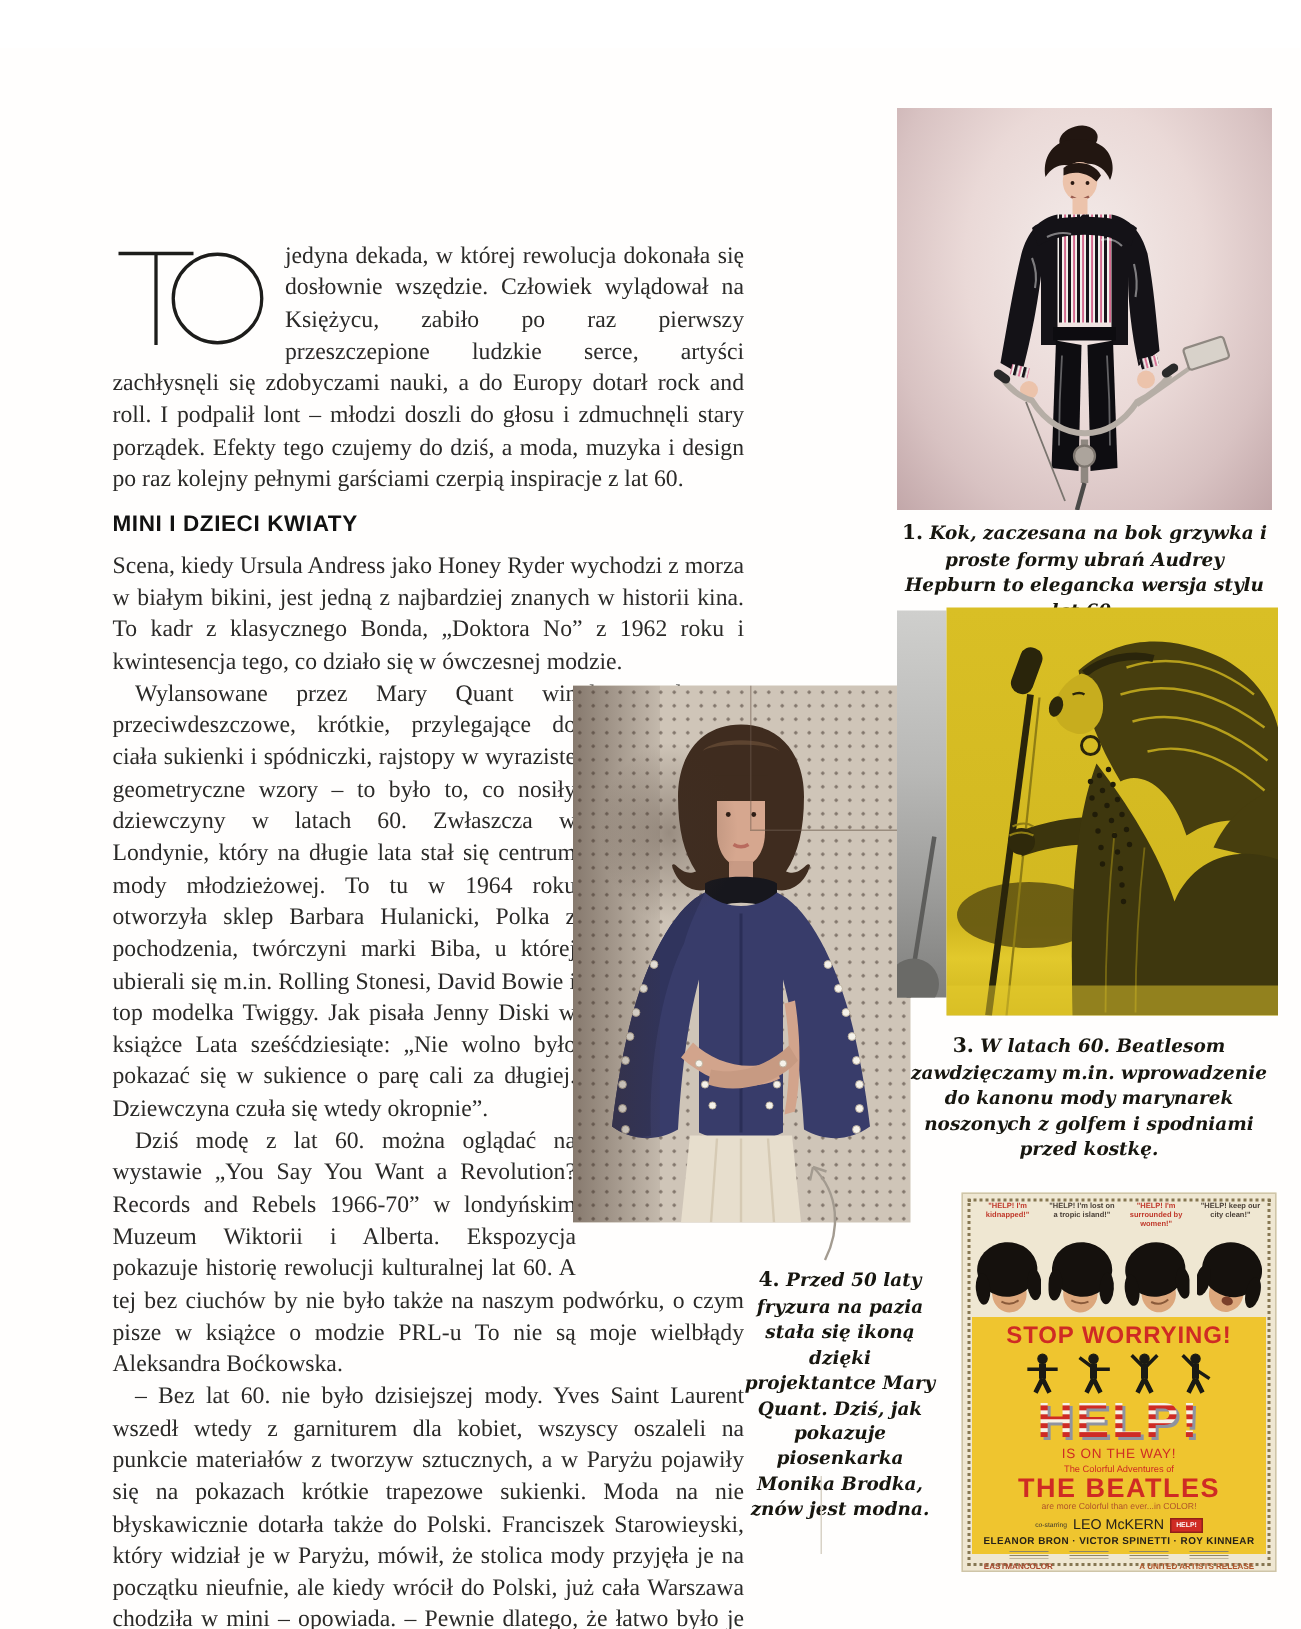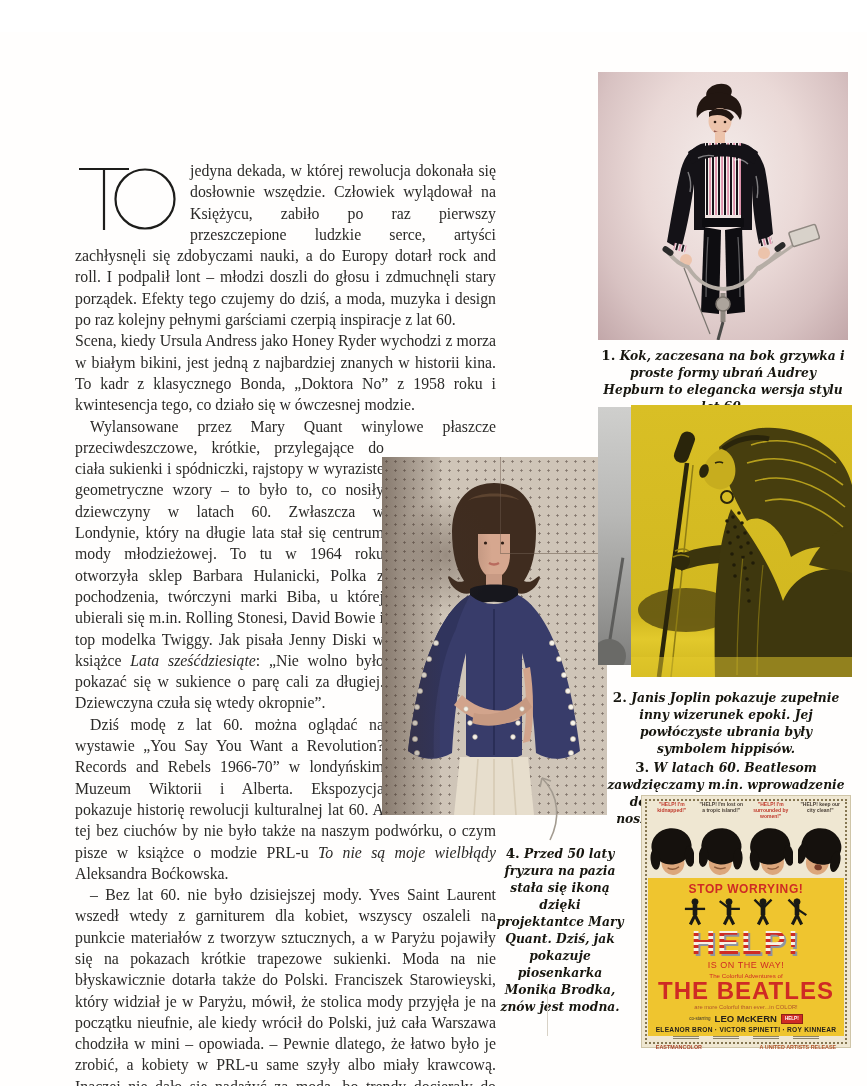--- a/index.html
+++ b/index.html
@@ -122,6 +122,7 @@
       <span>jedyna dekada, w której rewolucja dokonała się dosłownie wszędzie. Człowiek wylądował na Księżycu, zabiło po raz pierwszy przeszczepione ludzkie serce, artyści zachłysnęli się zdobyczami nauki, a do Europy dotarł rock and roll. I podpalił lont – młodzi doszli do głosu i zdmuchnęli stary porządek. Efekty tego czujemy do dziś, a moda, muzyka i design po raz kolejny pełnymi garściami czerpią inspiracje z lat 60.</span>
     </p>
 
+    <h2 class="section-head">MINI I DZIECI KWIATY</h2>
 
     <p>Scena, kiedy Ursula Andress jako Honey Ryder wychodzi z morza w białym bikini, jest jedną z najbardziej znanych w historii kina. To kadr z klasycznego Bonda, „Doktora No” z 1958 roku i kwintesencja tego, co działo się w ówczesnej modzie.</p>
 

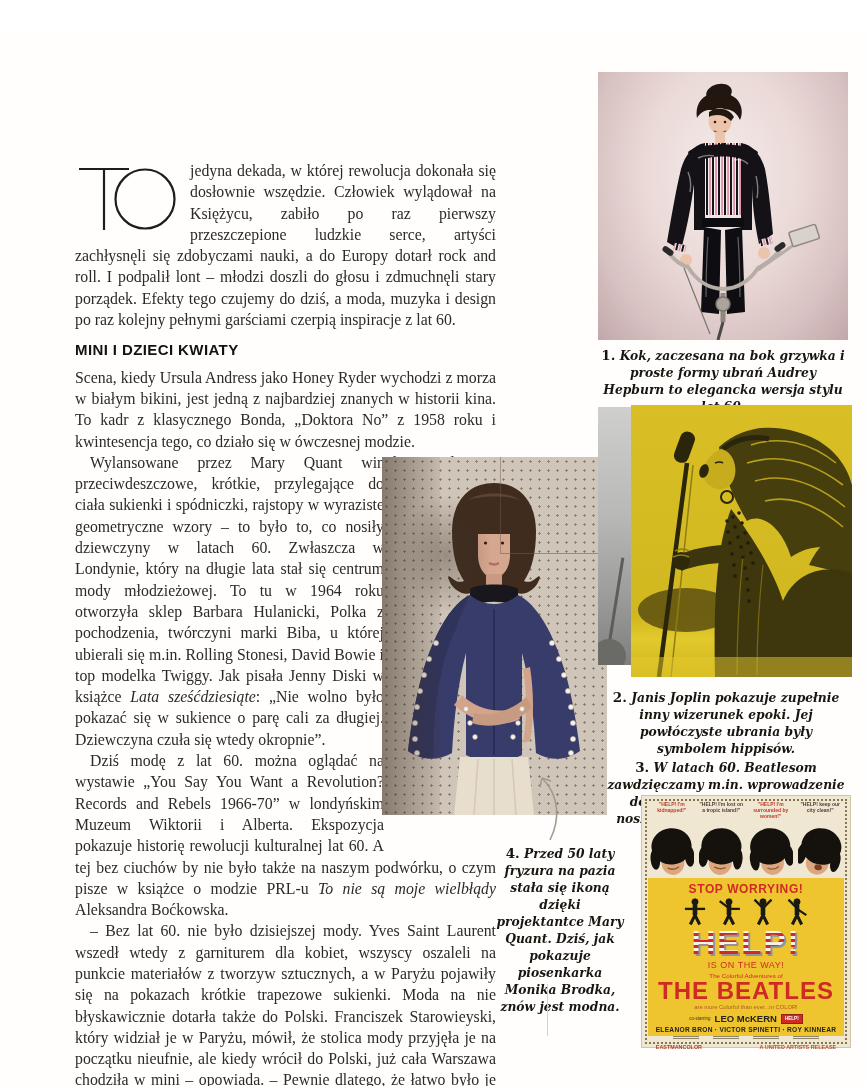--- a/index.html
+++ b/index.html
@@ -124,7 +124,7 @@
 
     <h2 class="section-head">MINI I DZIECI KWIATY</h2>
 
-    <p>Scena, kiedy Ursula Andress jako Honey Ryder wychodzi z morza w białym bikini, jest jedną z najbardziej znanych w historii kina. To kadr z klasycznego Bonda, „Doktora No” z 1958 roku i kwintesencja tego, co działo się w ówczesnej modzie.</p>
+    <p>Scena, kiedy Ursula Andress jako Honey Ryder wychodzi z morza w białym bikini, jest jedną z najbardziej znanych w historii kina. To kadr z klasycznego Bonda, „Doktora No” z 1962 roku i kwintesencja tego, co działo się w ówczesnej modzie.</p>
 
     <div class="photo-spacer"></div>
 

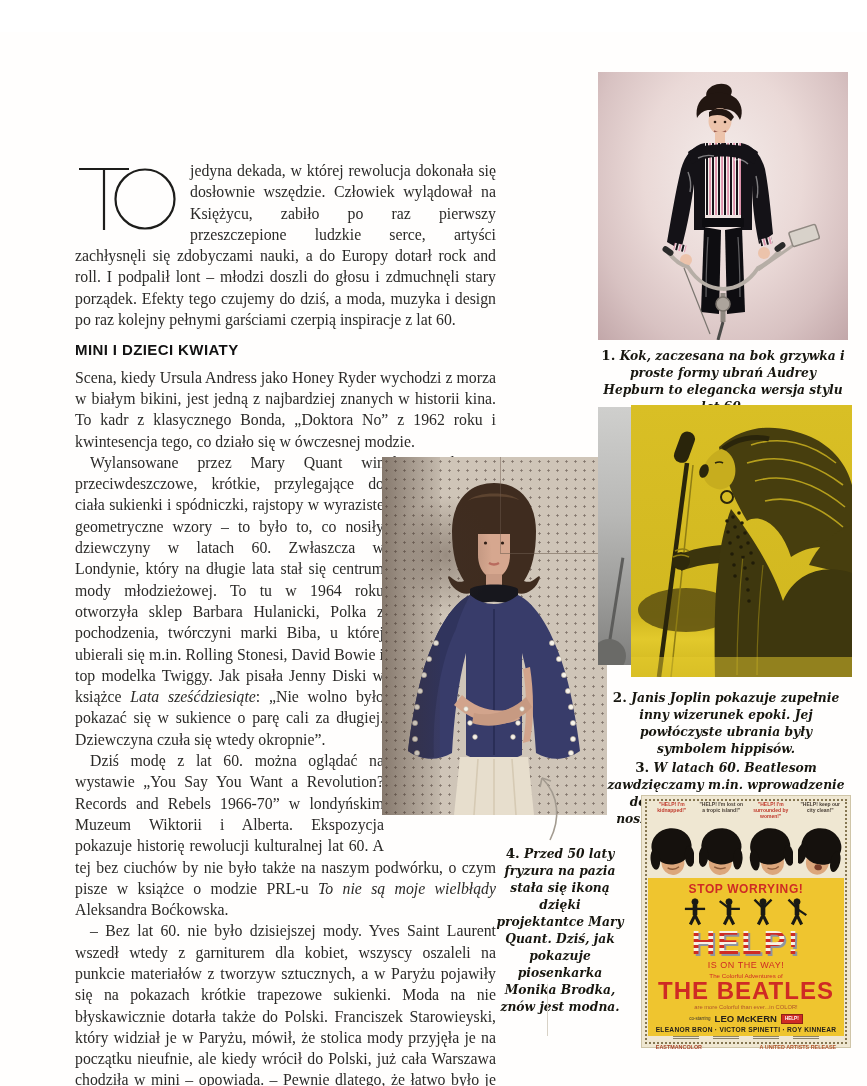--- a/index.html
+++ b/index.html
@@ -13,7 +13,7 @@
              font-size:15.8px; line-height:21.3px; text-align:justify; }
   .article p { margin:0; }
   .ind { text-indent:15px; }
-  .it { font-style:italic; }
+  .it { }
   .dropcap { float:left; width:106px; height:63px; margin:4px 9px 0 0; }
   .dropcap svg { overflow:visible; display:block; }
   .section-head { font-family:"Liberation Sans", sans-serif; font-size:15px; font-weight:bold;

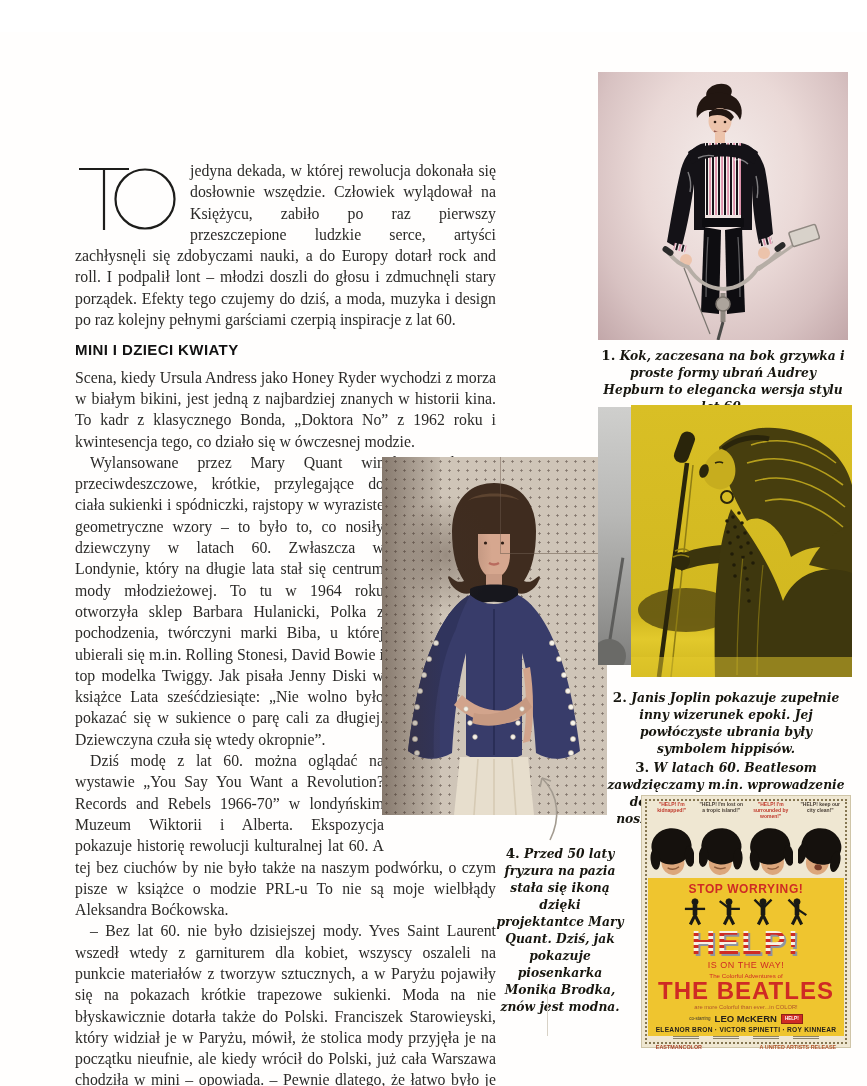--- a/index.html
+++ b/index.html
@@ -340,10 +340,6 @@
   </div>
 
   <div class="caption caption-23">
-    <div class="caption-part">
-      <span class="cap-num">2.</span>
-      <span>Janis Joplin pokazuje zupełnie inny wizerunek epoki. Jej powłóczyste ubrania były symbolem hippisów.</span>
-    </div>
     <div class="caption-part">
       <span class="cap-num">3.</span>
       <span>W latach 60. Beatlesom zawdzięczamy m.in. wprowadzenie do kanonu mody marynarek noszonych z golfem i spodniami przed kostkę.</span>

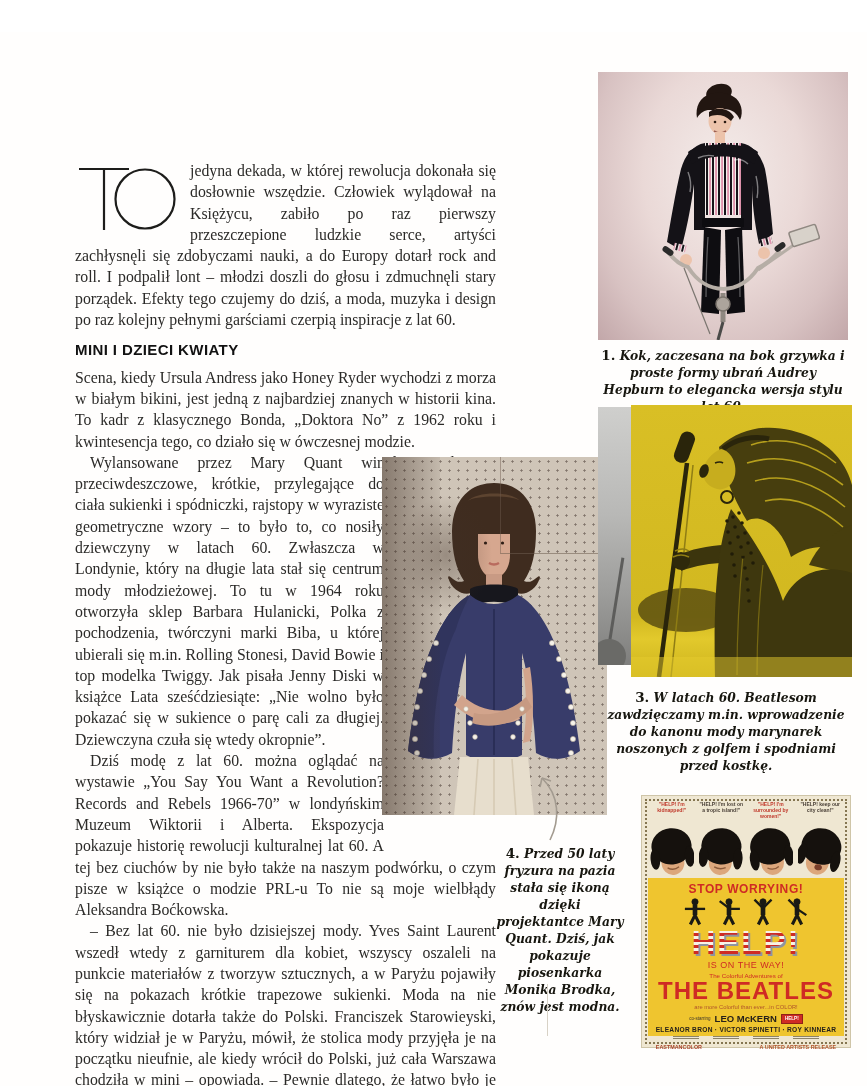--- a/index.html
+++ b/index.html
@@ -71,7 +71,7 @@
   .heads svg { display:block; }
   .poster-yellow { position:absolute; left:6px; right:6px; top:82px; height:158px; background:#efc52f;
                    display:flex; flex-direction:column; align-items:center; padding-top:4px; }
-  .stop { color:#cf2b24; font-weight:bold; font-size:12px; letter-spacing:.6px; }
+  .stop { color:#cf2b24; font-weight:bold; font-size:16px; letter-spacing:.6px; }
   .sil-row { display:flex; gap:10px; margin:2px 0 0; }
   .help-big { font-weight:bold; font-size:33px; line-height:.95; letter-spacing:2px; margin-top:1px;
     background:repeating-linear-gradient(180deg, #cf2b24 0 3px, #f8f3e6 3px 6px);

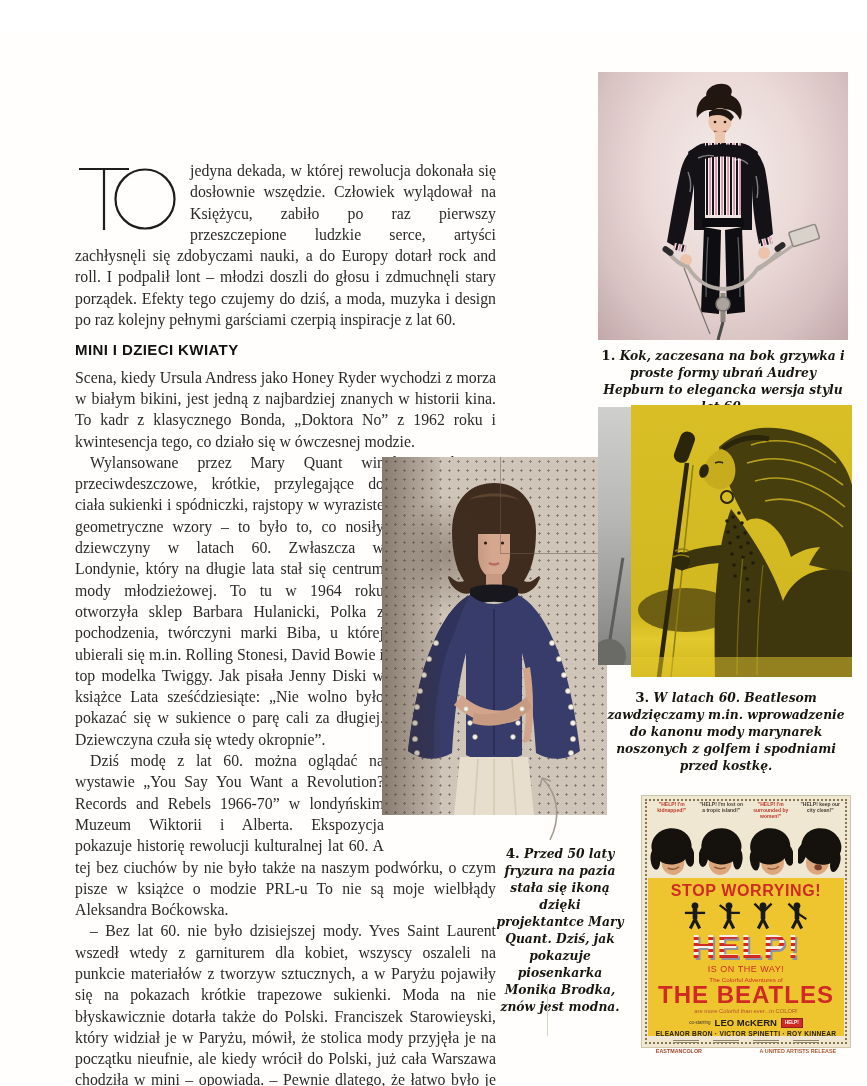--- a/index.html
+++ b/index.html
@@ -82,7 +82,7 @@
     clip-path:polygon(0 0, 100% 0, 62% 100%, 38% 100%); }
   .otw { color:#cf2b24; font-weight:normal; font-size:9px; letter-spacing:.5px; margin-top:1px; }
   .colorful { color:#cf2b24; font-size:6.2px; margin-top:2px; }
-  .beatles-title { color:#cf2b24; font-weight:bold; font-size:24px; letter-spacing:1px; line-height:1; }
+  .beatles-title { color:#cf2b24; font-weight:bold; font-size:18px; letter-spacing:1px; line-height:1; }
   .tagline { color:#b0542a; font-size:5.8px; margin-top:1px; }
   .starring-row { display:flex; align-items:center; gap:4px; margin-top:3px; }
   .costar { font-size:4.5px; color:#3a342c; }

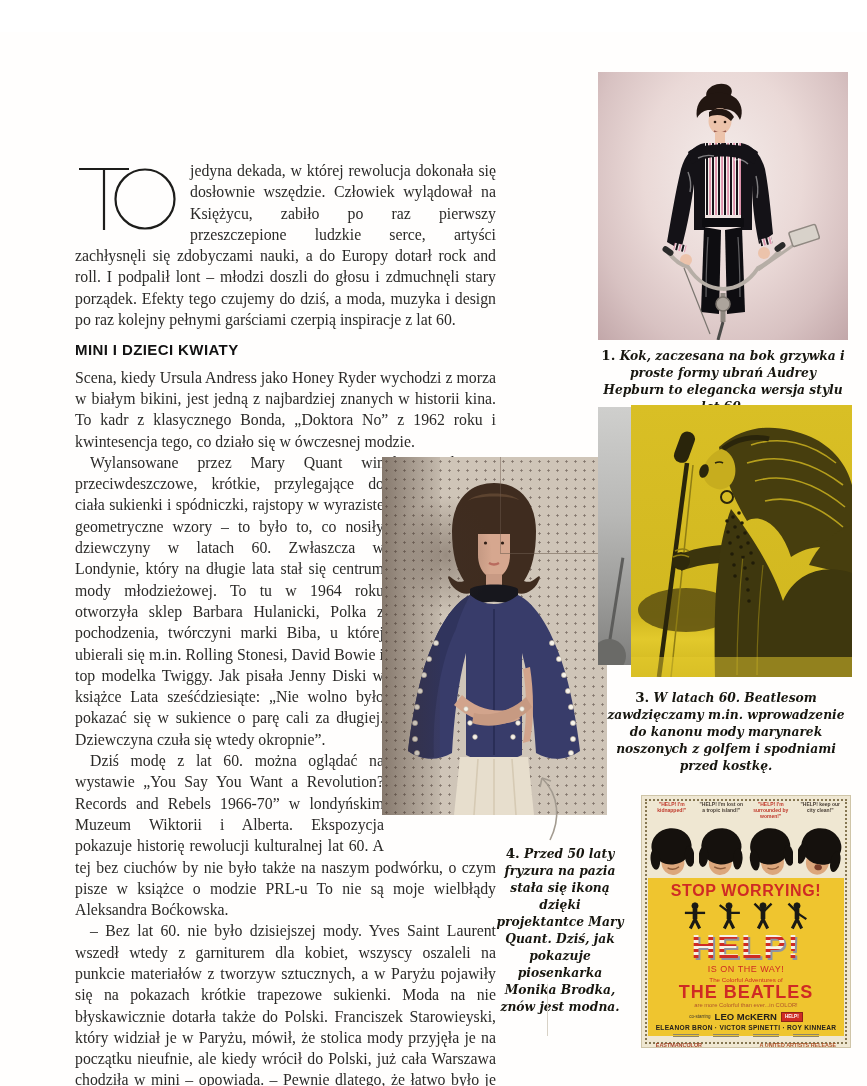--- a/index.html
+++ b/index.html
@@ -86,7 +86,7 @@
   .tagline { color:#b0542a; font-size:5.8px; margin-top:1px; }
   .starring-row { display:flex; align-items:center; gap:4px; margin-top:3px; }
   .costar { font-size:4.5px; color:#3a342c; }
-  .mckern { font-size:9.5px; font-weight:bold; color:#26211a; }
+  .mckern { font-size:9.5px; font-weight:normal; color:#26211a; }
   .help-badge { background:#cf2b24; color:#fff; font-size:4.6px; font-weight:bold;
                 padding:1.5px 3px; border:1px solid #8f2118; }
   .cast { font-size:6.6px; font-weight:bold; color:#26211a; margin-top:2px; letter-spacing:.3px; }

